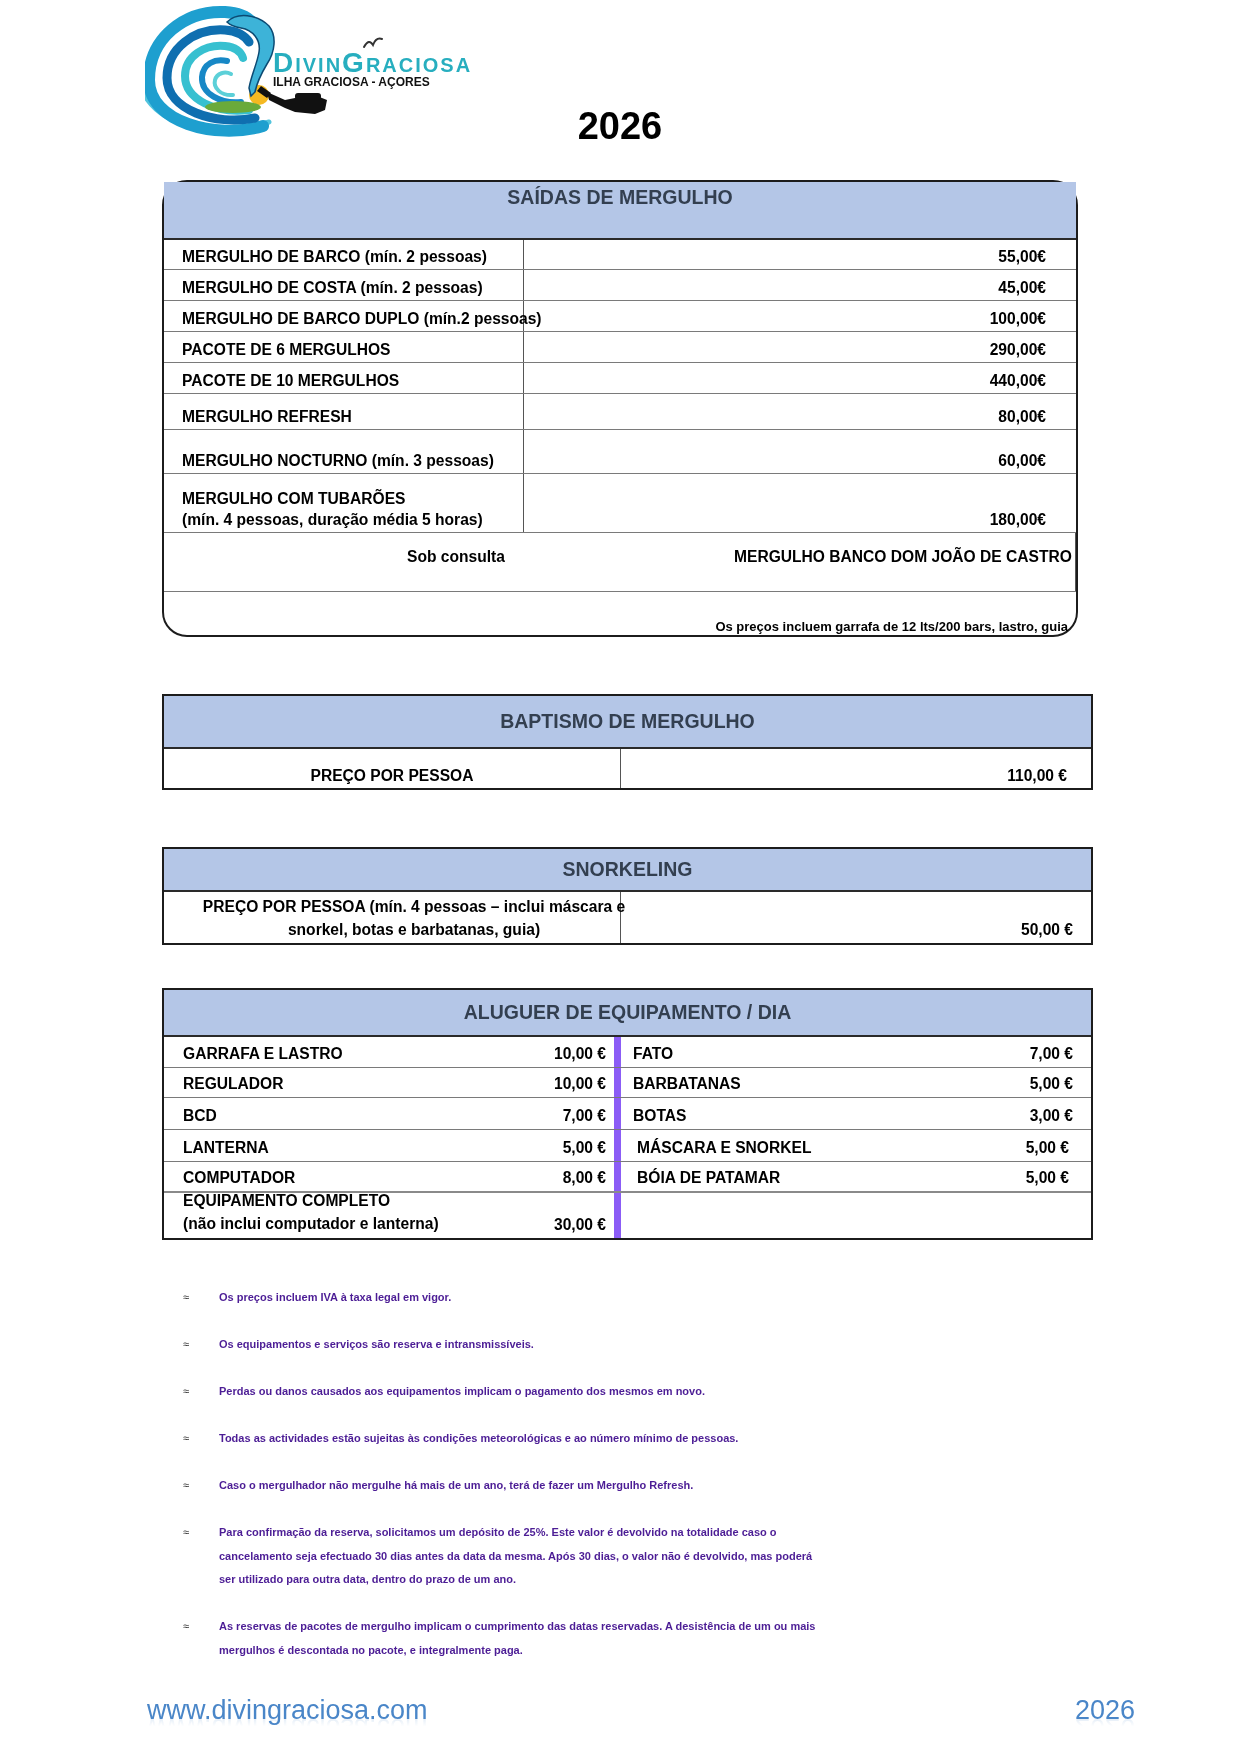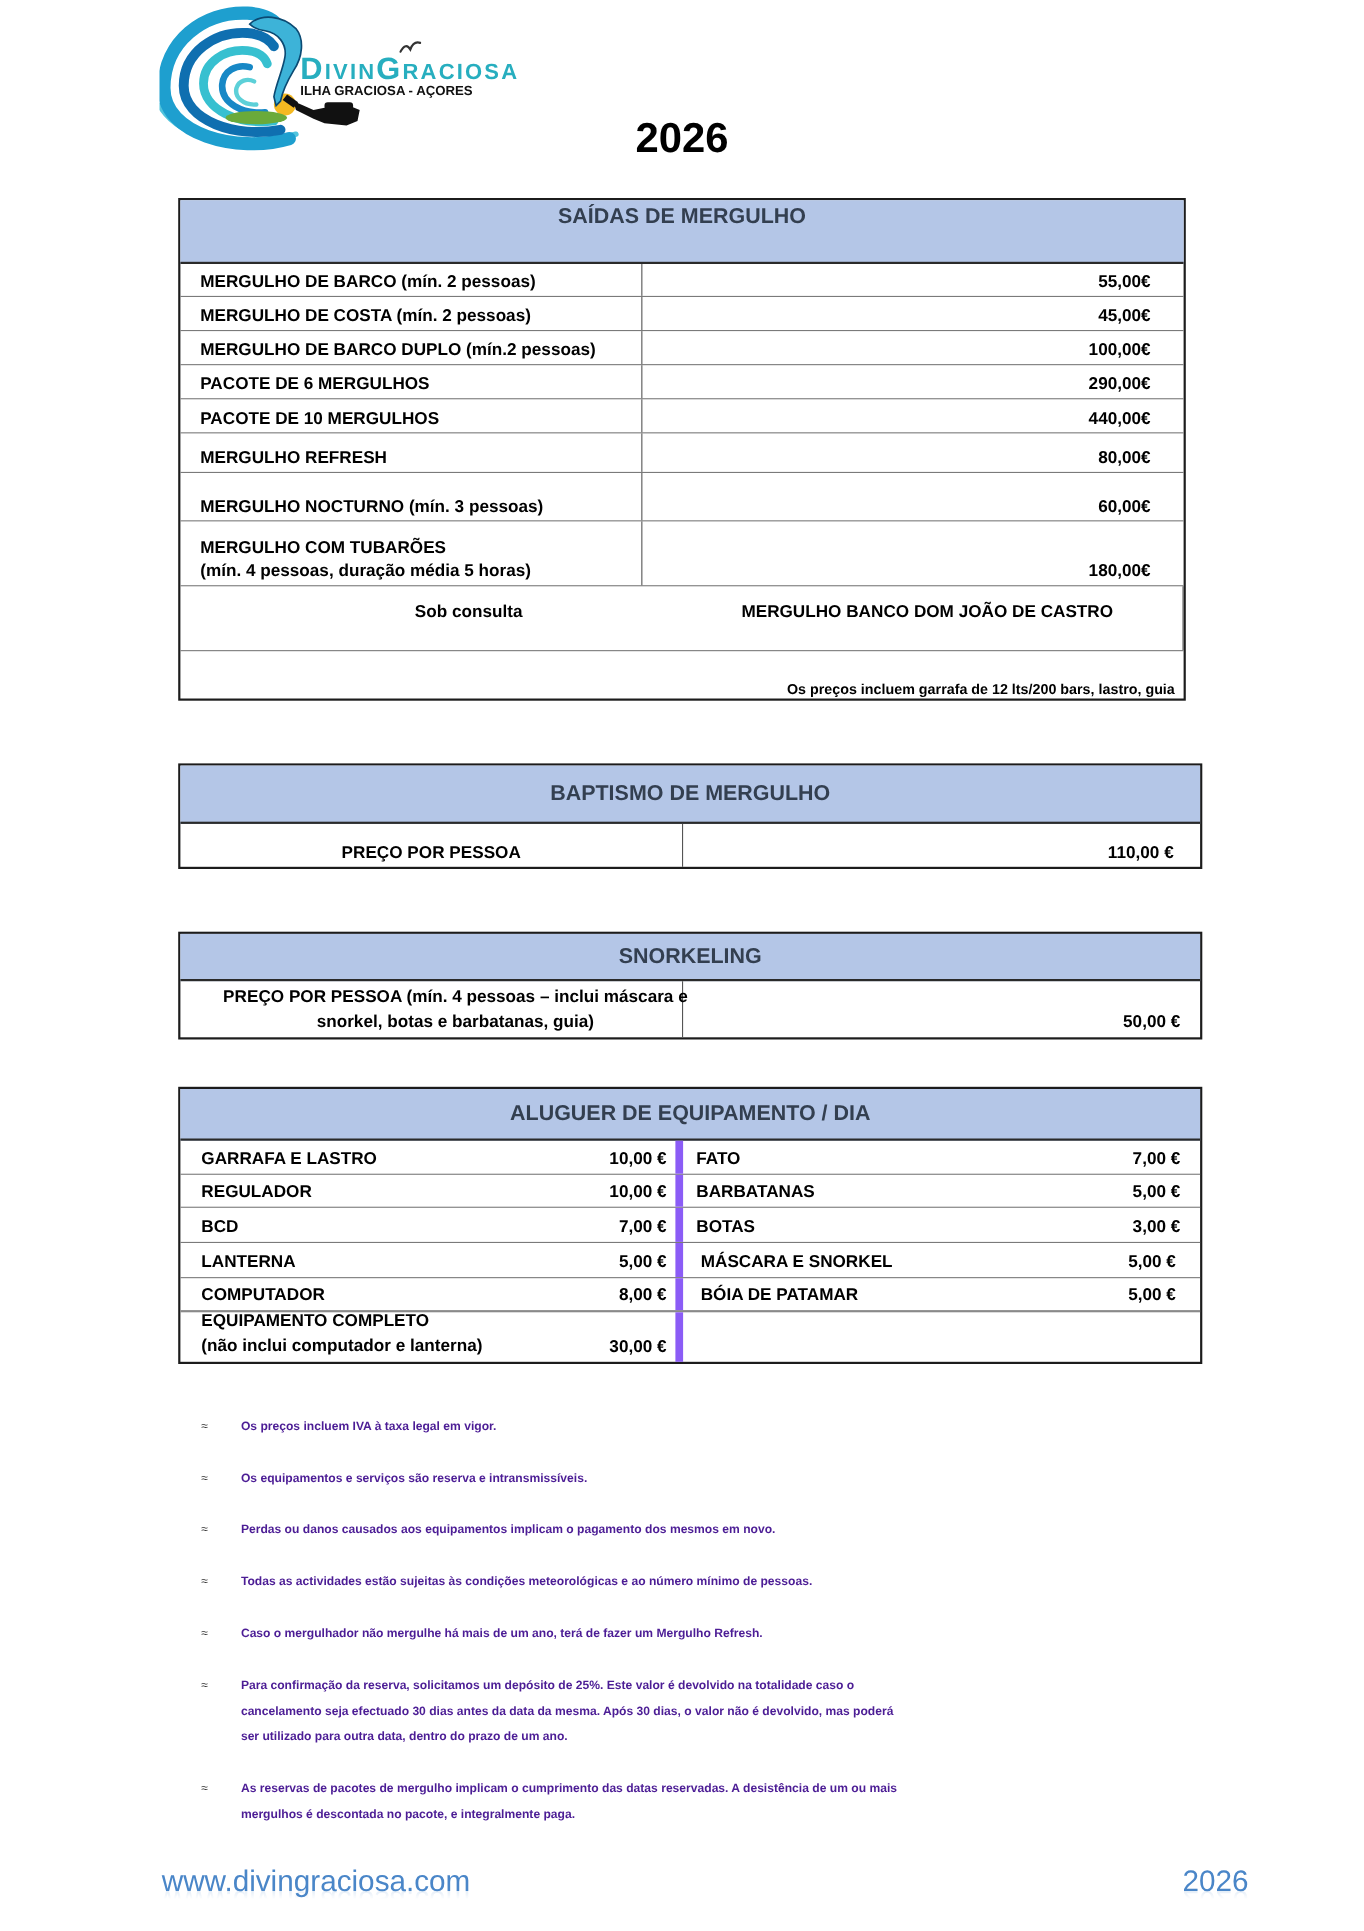--- a/index.html
+++ b/index.html
@@ -57,7 +57,7 @@
   .lh23 { line-height:23px;padding-left:44px; }
 
   
-  .t1 { top:180px; width:916px; height:457px; }
+  .t1 { top:180px; width:916px; height:457px;border-radius:25px; }
   .t1 .tbl-head { height:58px; }
   .t1 .c-l { width:420px; padding-left:18px; }
   .t1 .c-r { padding-right:30px; }

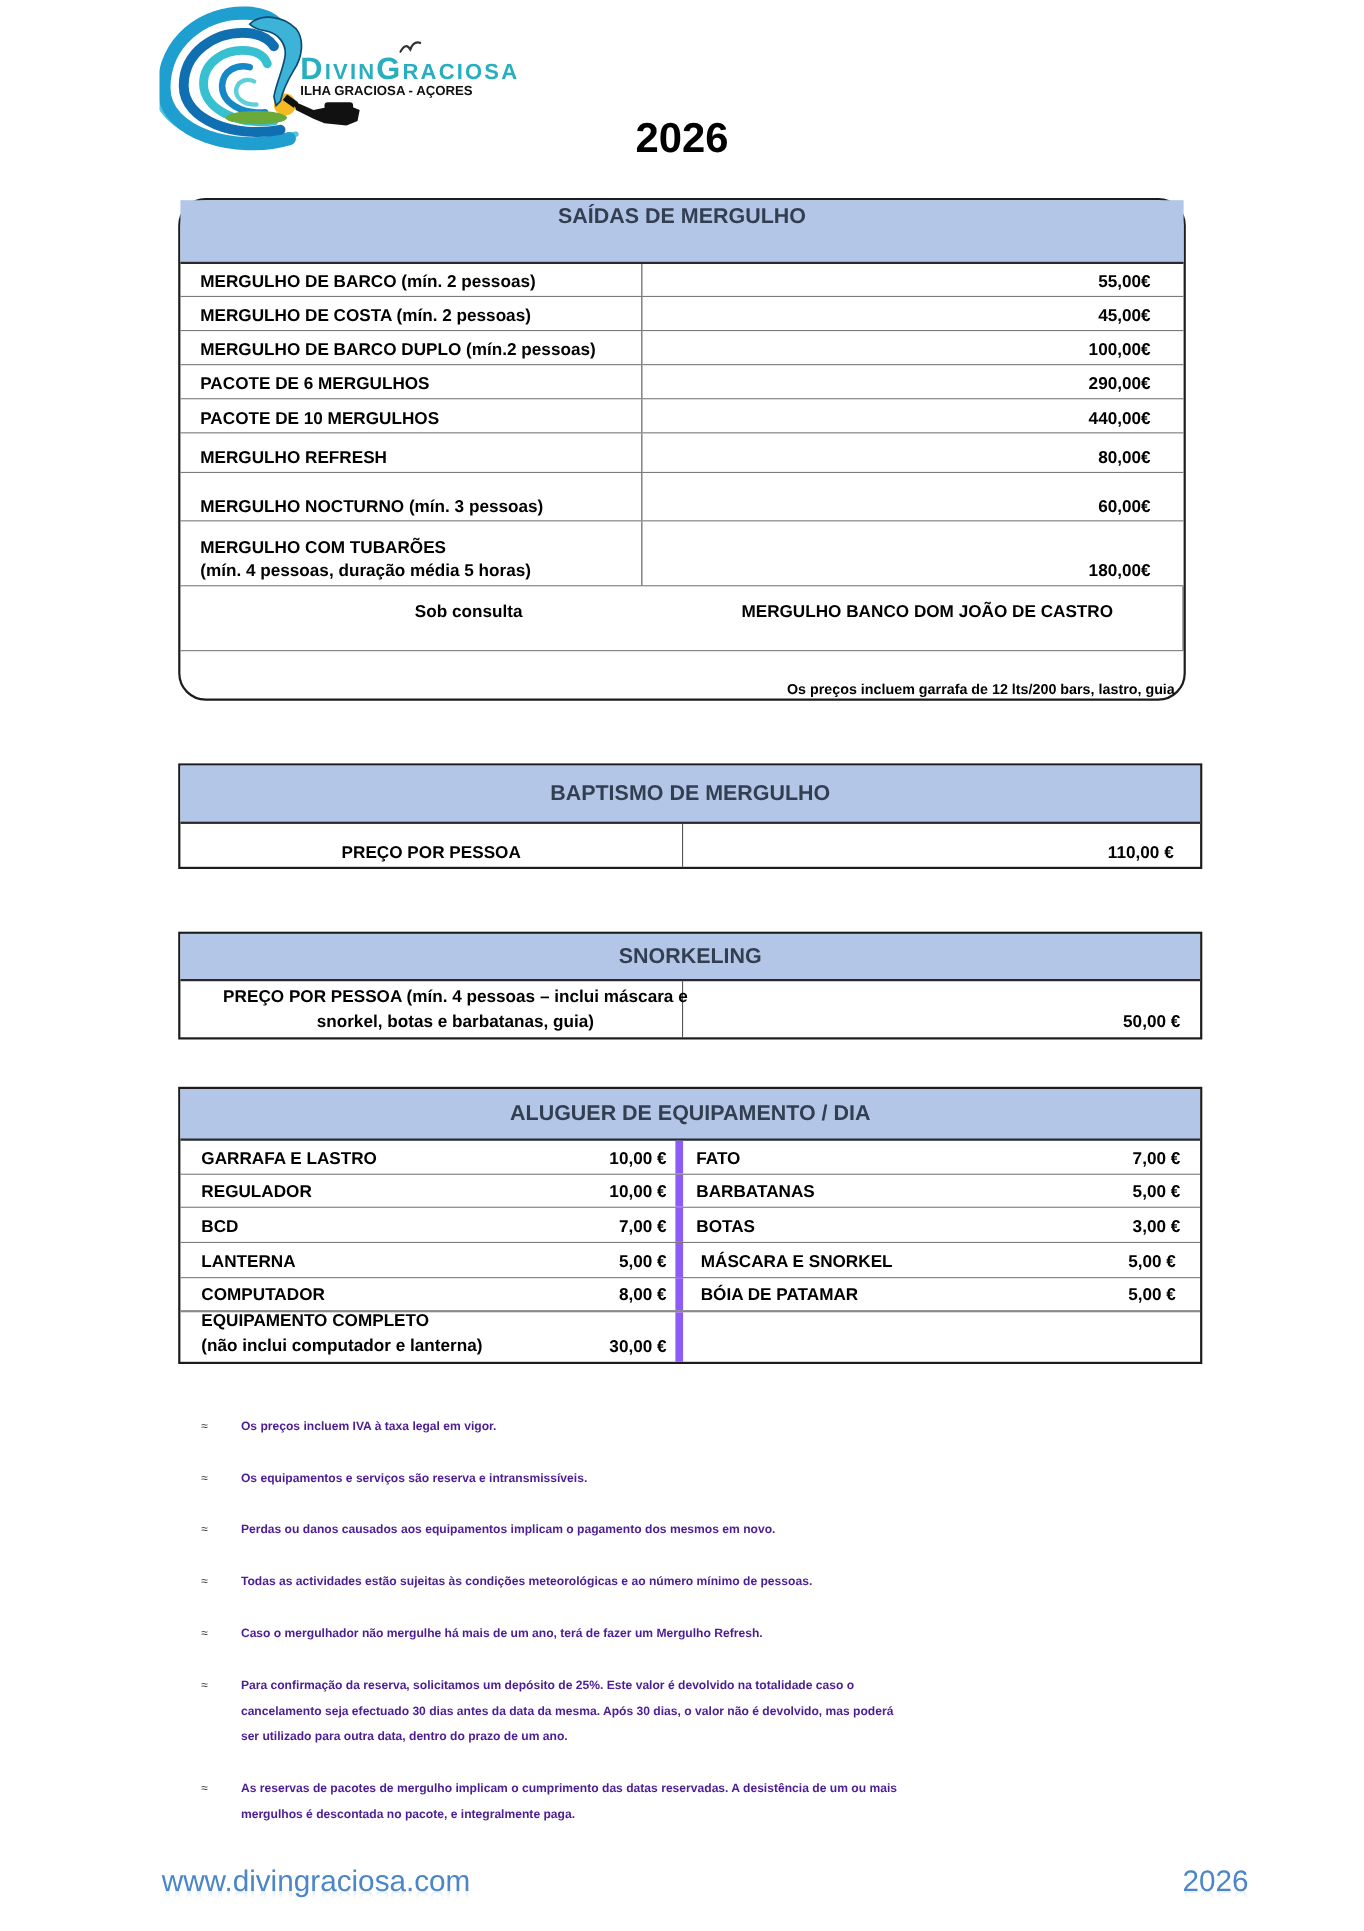--- a/index.html
+++ b/index.html
@@ -59,7 +59,7 @@
   
   .t1 { top:180px; width:916px; height:457px;border-radius:25px; }
   .t1 .tbl-head { height:58px; }
-  .t1 .c-l { width:420px; padding-left:18px; }
+  .t1 .c-l { width:360px; padding-left:18px; }
   .t1 .c-r { padding-right:30px; }
   .t1 .note {
     flex:1; display:flex; justify-content:flex-end; align-items:flex-end;

